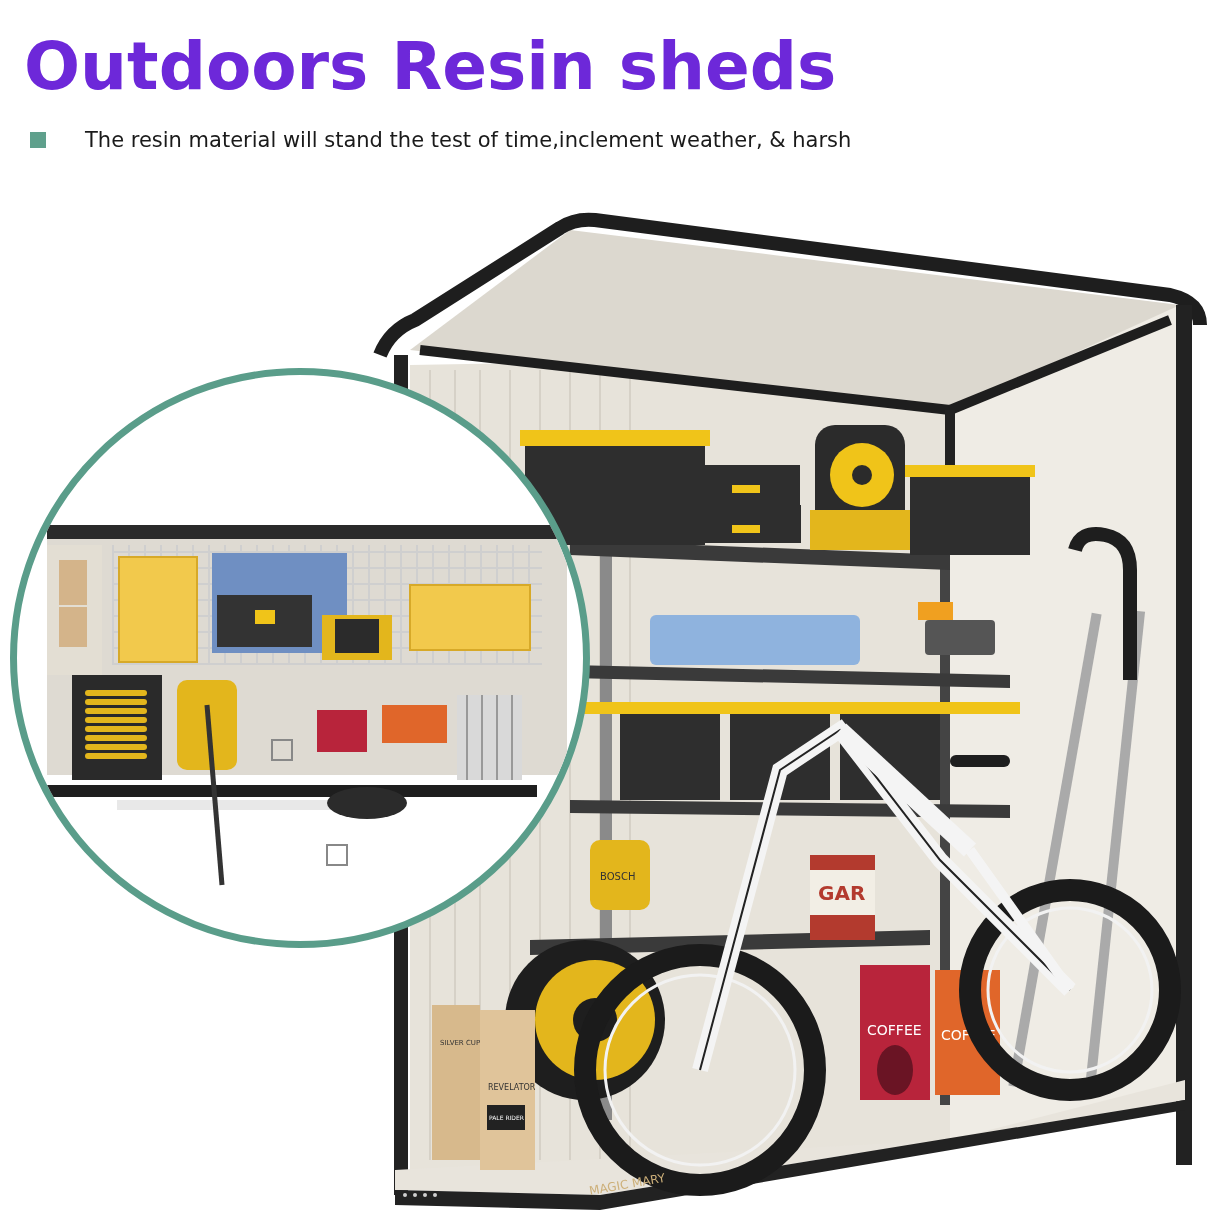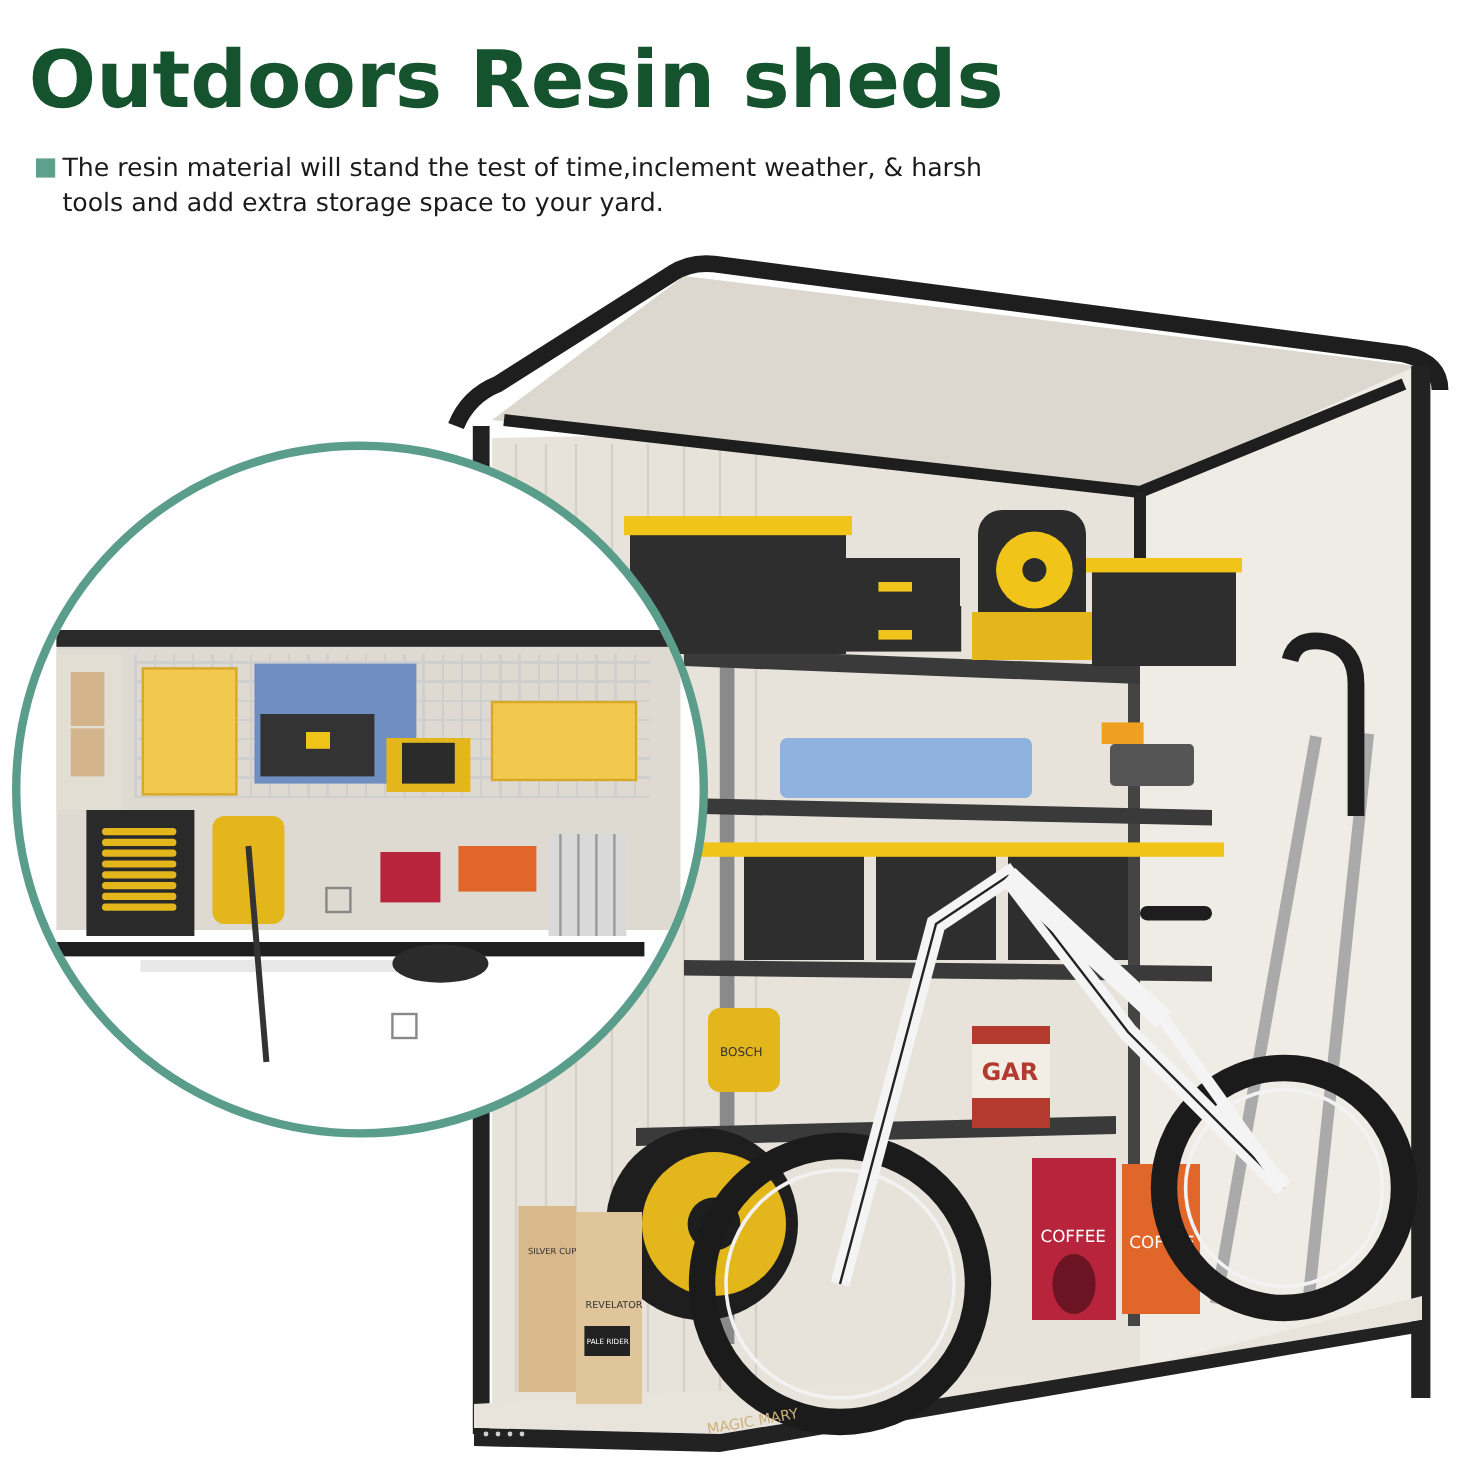--- a/index.html
+++ b/index.html
@@ -4,7 +4,7 @@
 <style>
   html, body { margin:0; padding:0; background:#ffffff; }
   body { width:1214px; height:1214px; position:relative; overflow:hidden; font-family:"DejaVu Sans", sans-serif; }
-  .title { position:absolute; left:24px; top:28px; font-size:66px; font-weight:bold; color:#14532d; letter-spacing:0px; font-family:"DejaVu Sans", sans-serif; white-space:nowrap;text-align:right; }
+  .title { position:absolute; left:24px; top:28px; font-size:66px; font-weight:bold; color:#6d28d9; letter-spacing:0px; font-family:"DejaVu Sans", sans-serif; white-space:nowrap;text-align:right; }
   .bullet-wrap { position:absolute; left:30px; top:126px; width:860px; }
   .bullet-sq { position:absolute; left:0; top:6px; width:16px; height:16px; background:#5fa08c; }
   .bullet-text { margin-left:22px; font-size:21px; line-height:29px; color:#1a1a1a; font-family:"DejaVu Sans", sans-serif; }

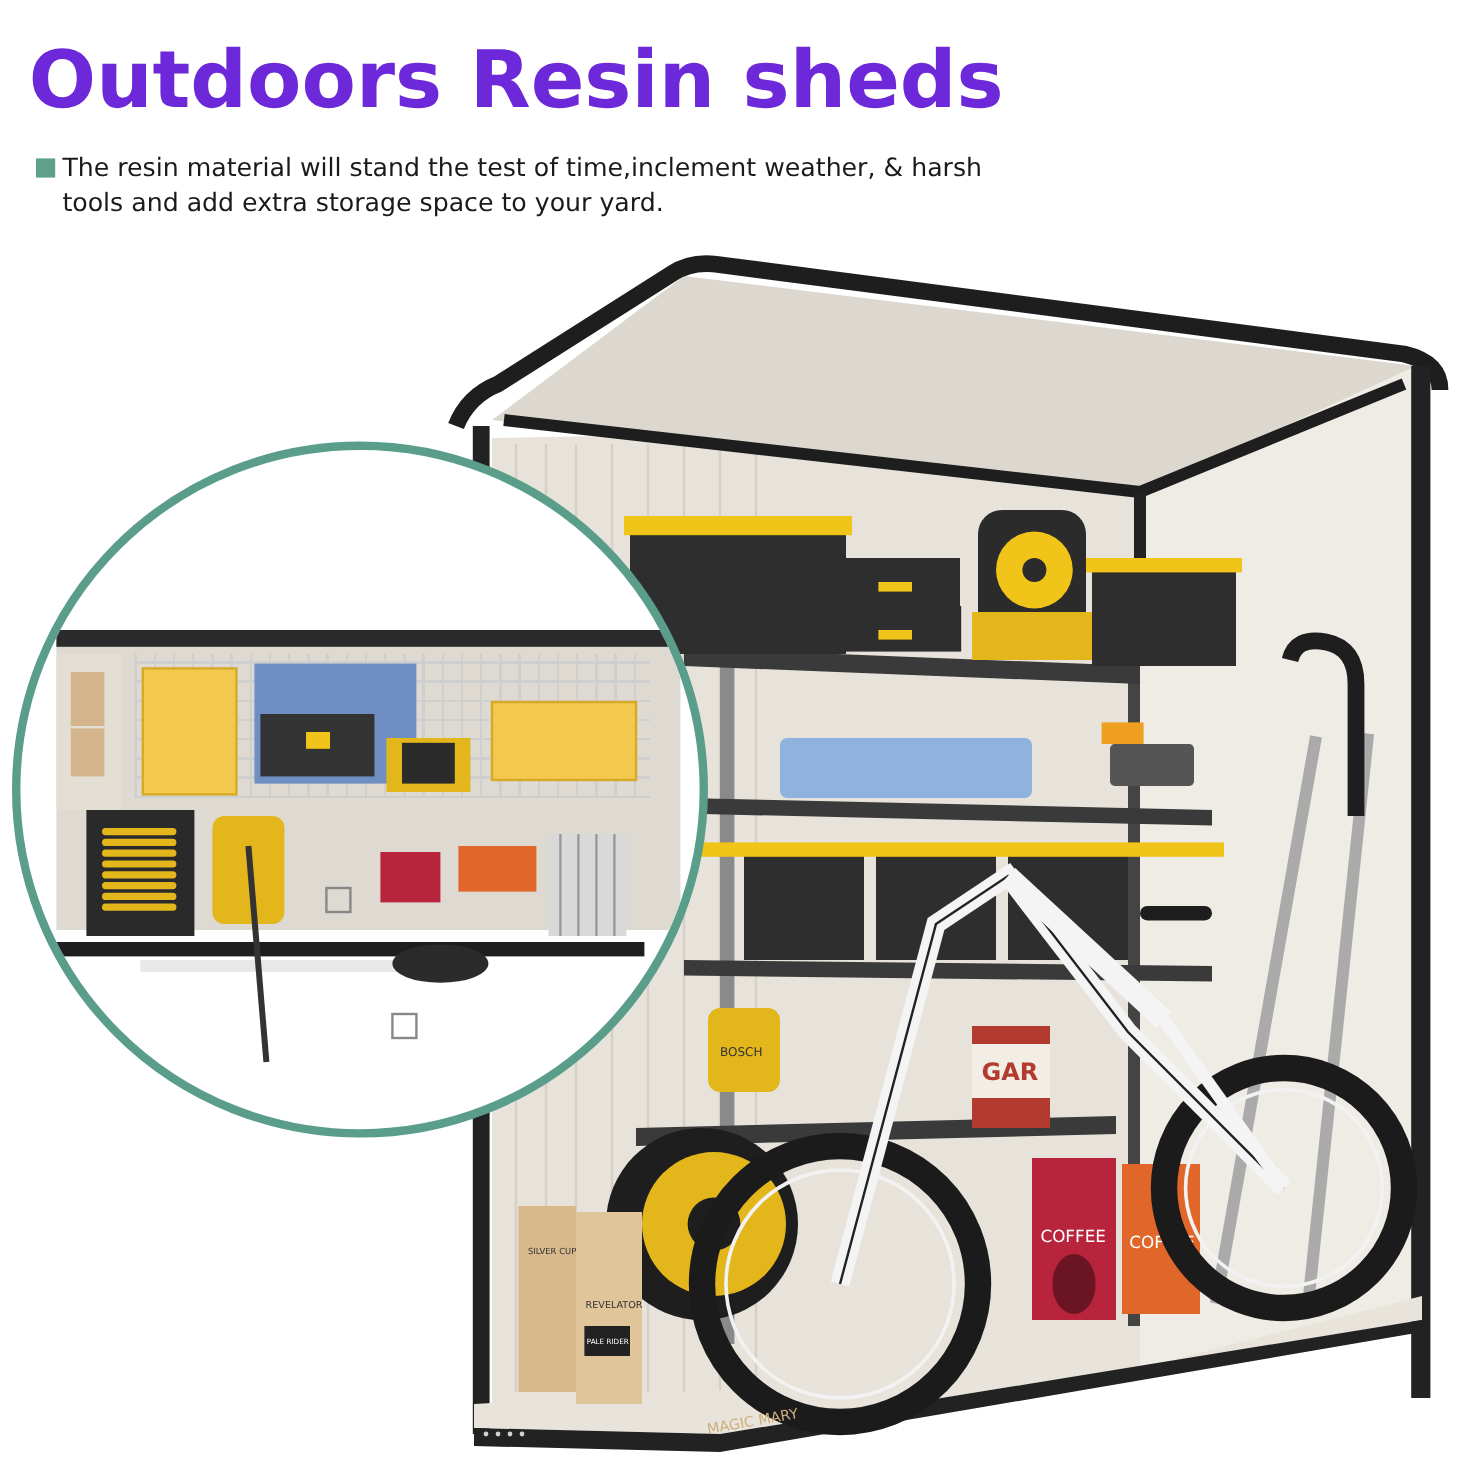--- a/index.html
+++ b/index.html
@@ -8,7 +8,7 @@
   .bullet-wrap { position:absolute; left:30px; top:126px; width:860px; }
   .bullet-sq { position:absolute; left:0; top:6px; width:16px; height:16px; background:#5fa08c; }
   .bullet-text { margin-left:22px; font-size:21px; line-height:29px; color:#1a1a1a; font-family:"DejaVu Sans", sans-serif; }
-  .bullet-text span { display:block; white-space:nowrap; }
+  .bullet-text span { display:block; white-space:nowrap;margin-left:33px; }
 
   
   .shed { position:absolute; left:370px; top:210px; width:844px; height:1000px; }

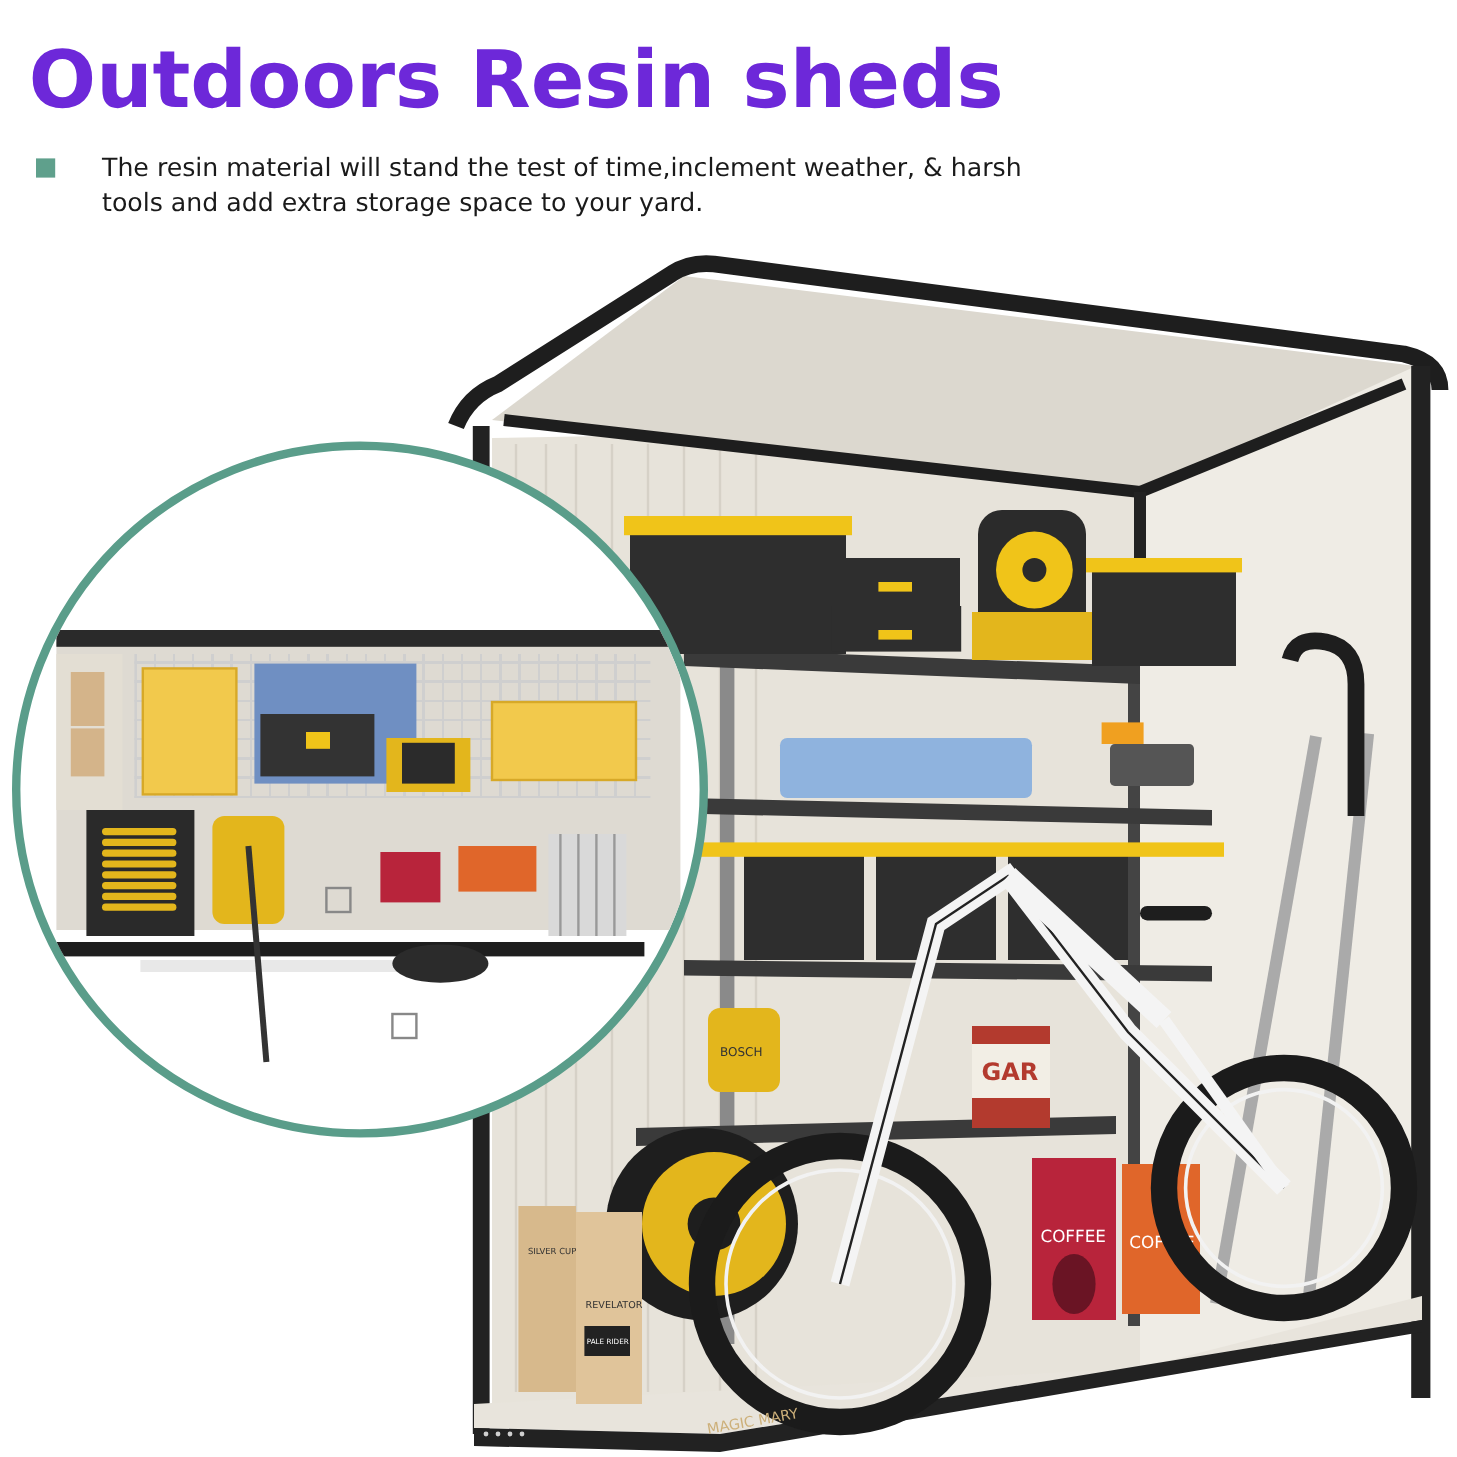--- a/index.html
+++ b/index.html
@@ -28,7 +28,6 @@
   <div class="bullet-sq"></div>
   <div class="bullet-text">
     <span>The resin material will stand the test of time,inclement weather, &amp; harsh</span>
-    <span>tools and add extra storage space to your yard.</span>
   </div>
 </div>
 

